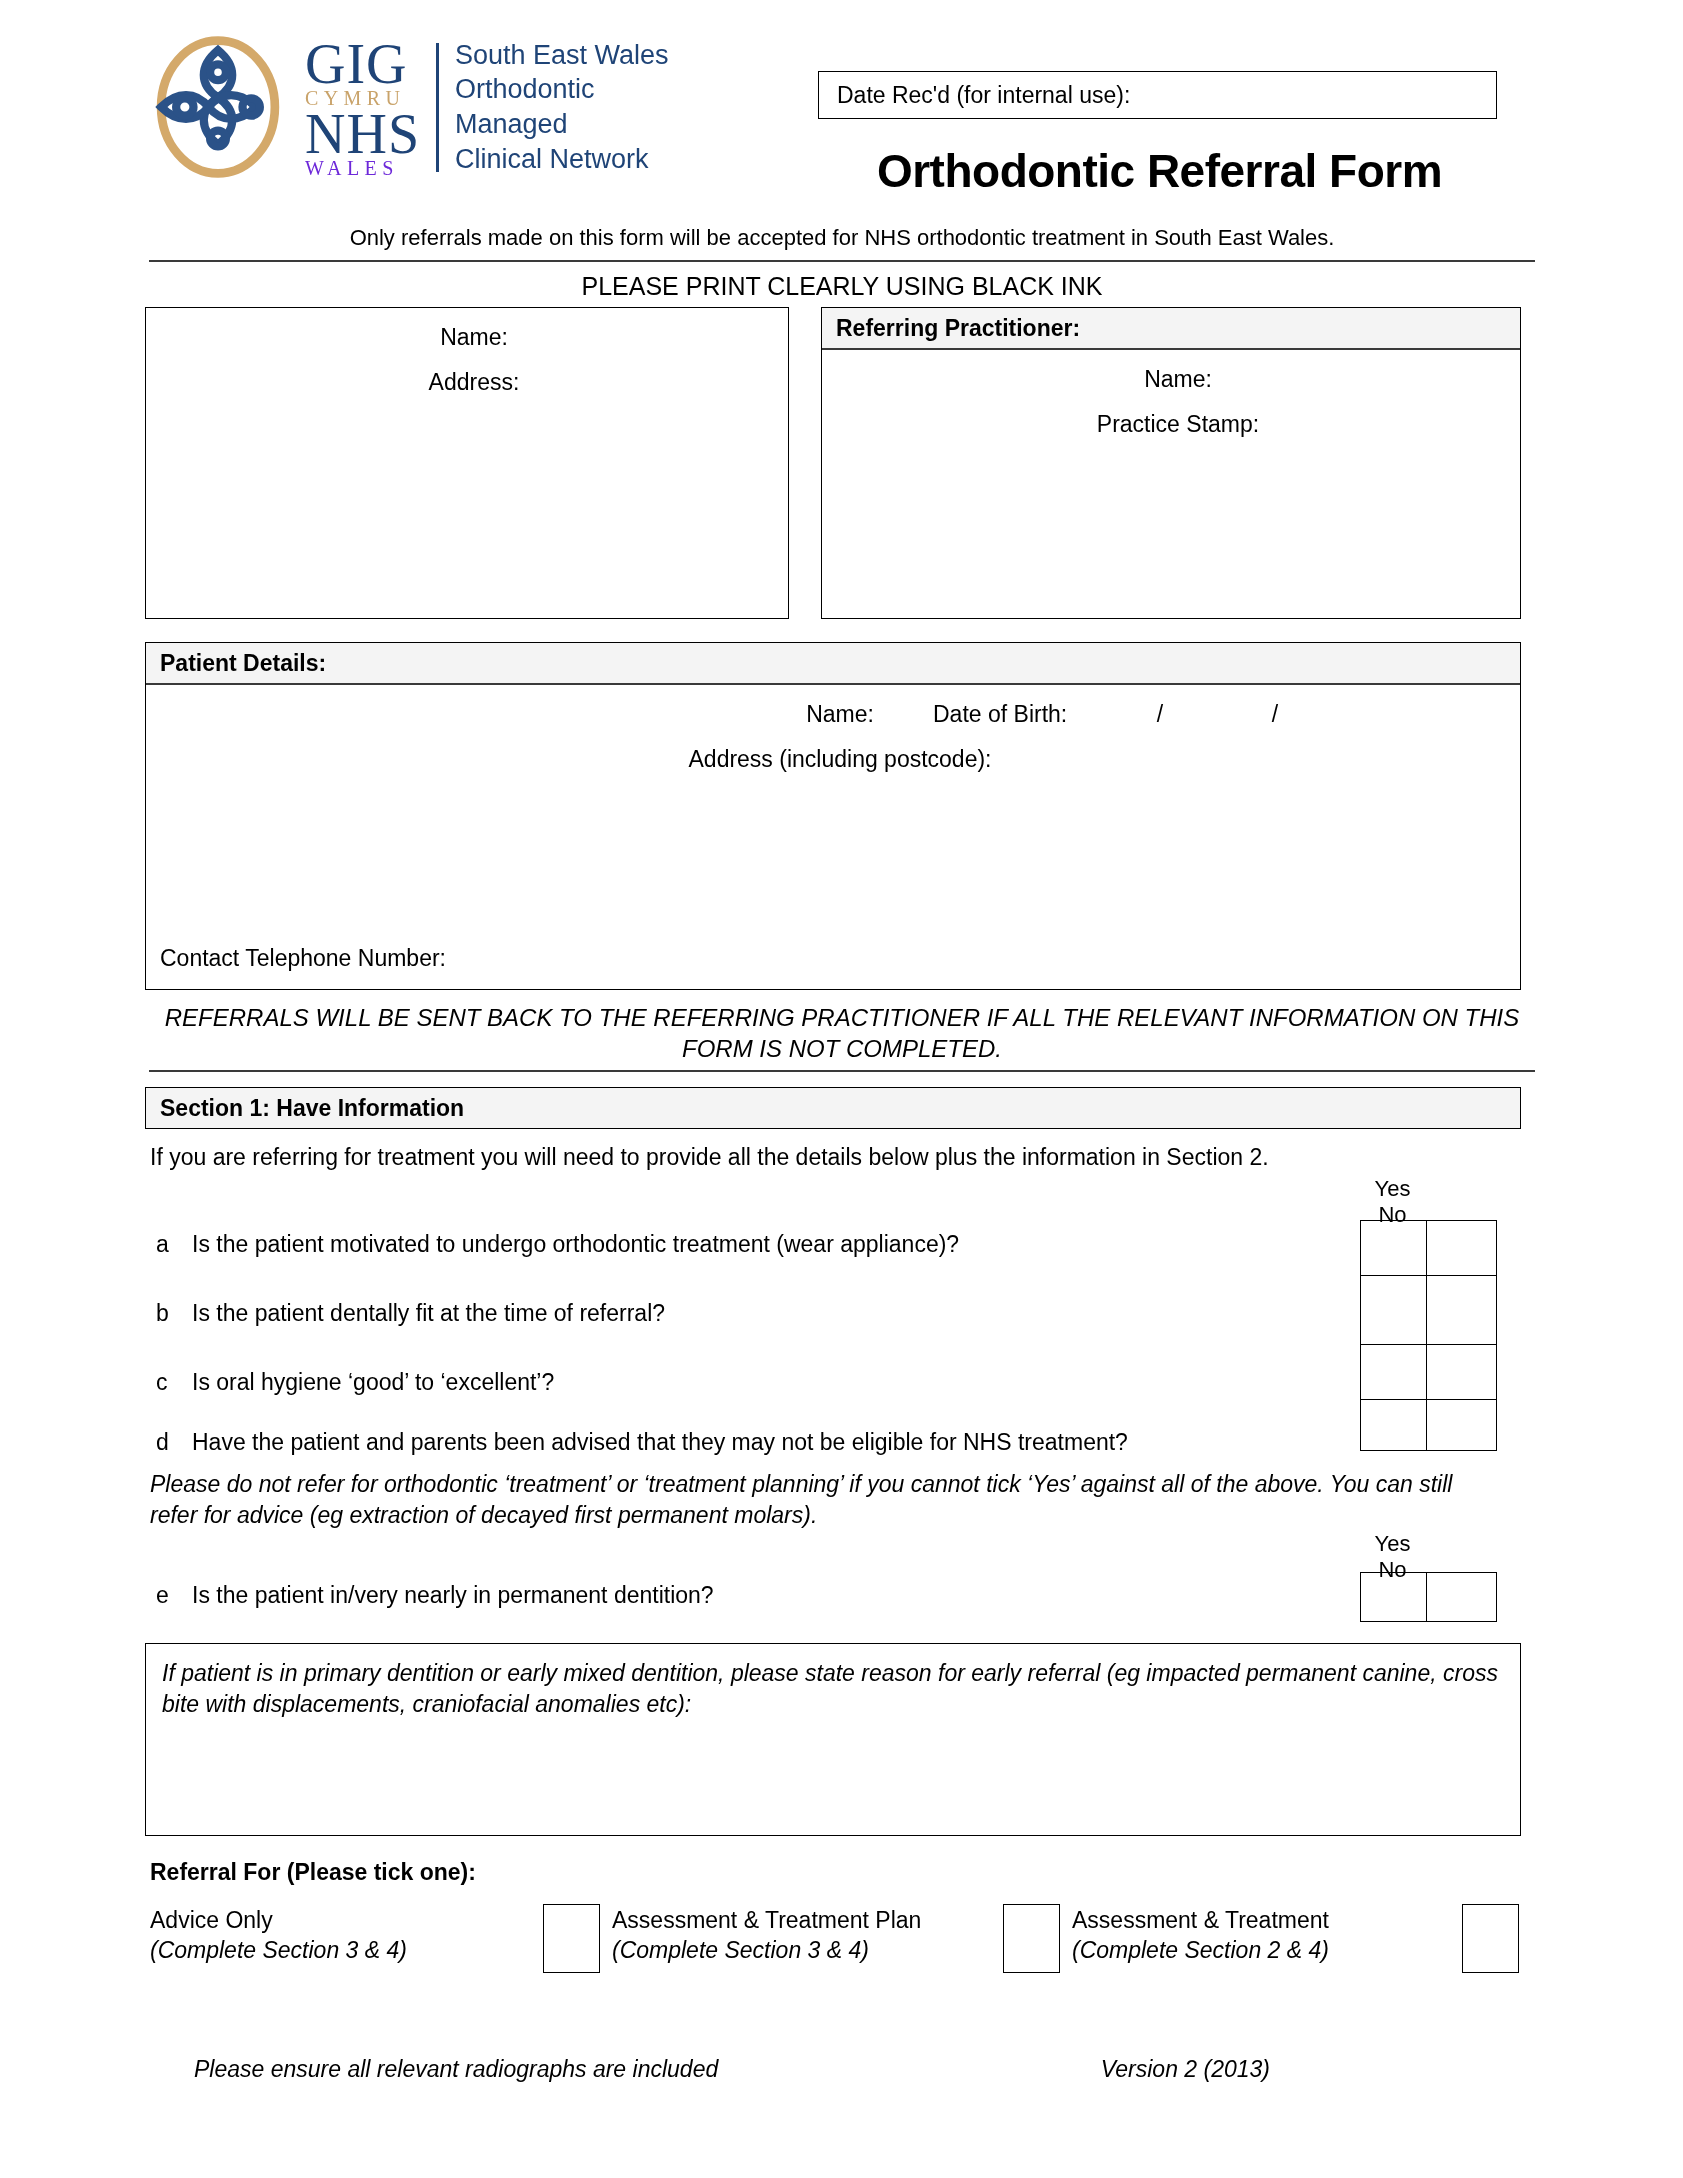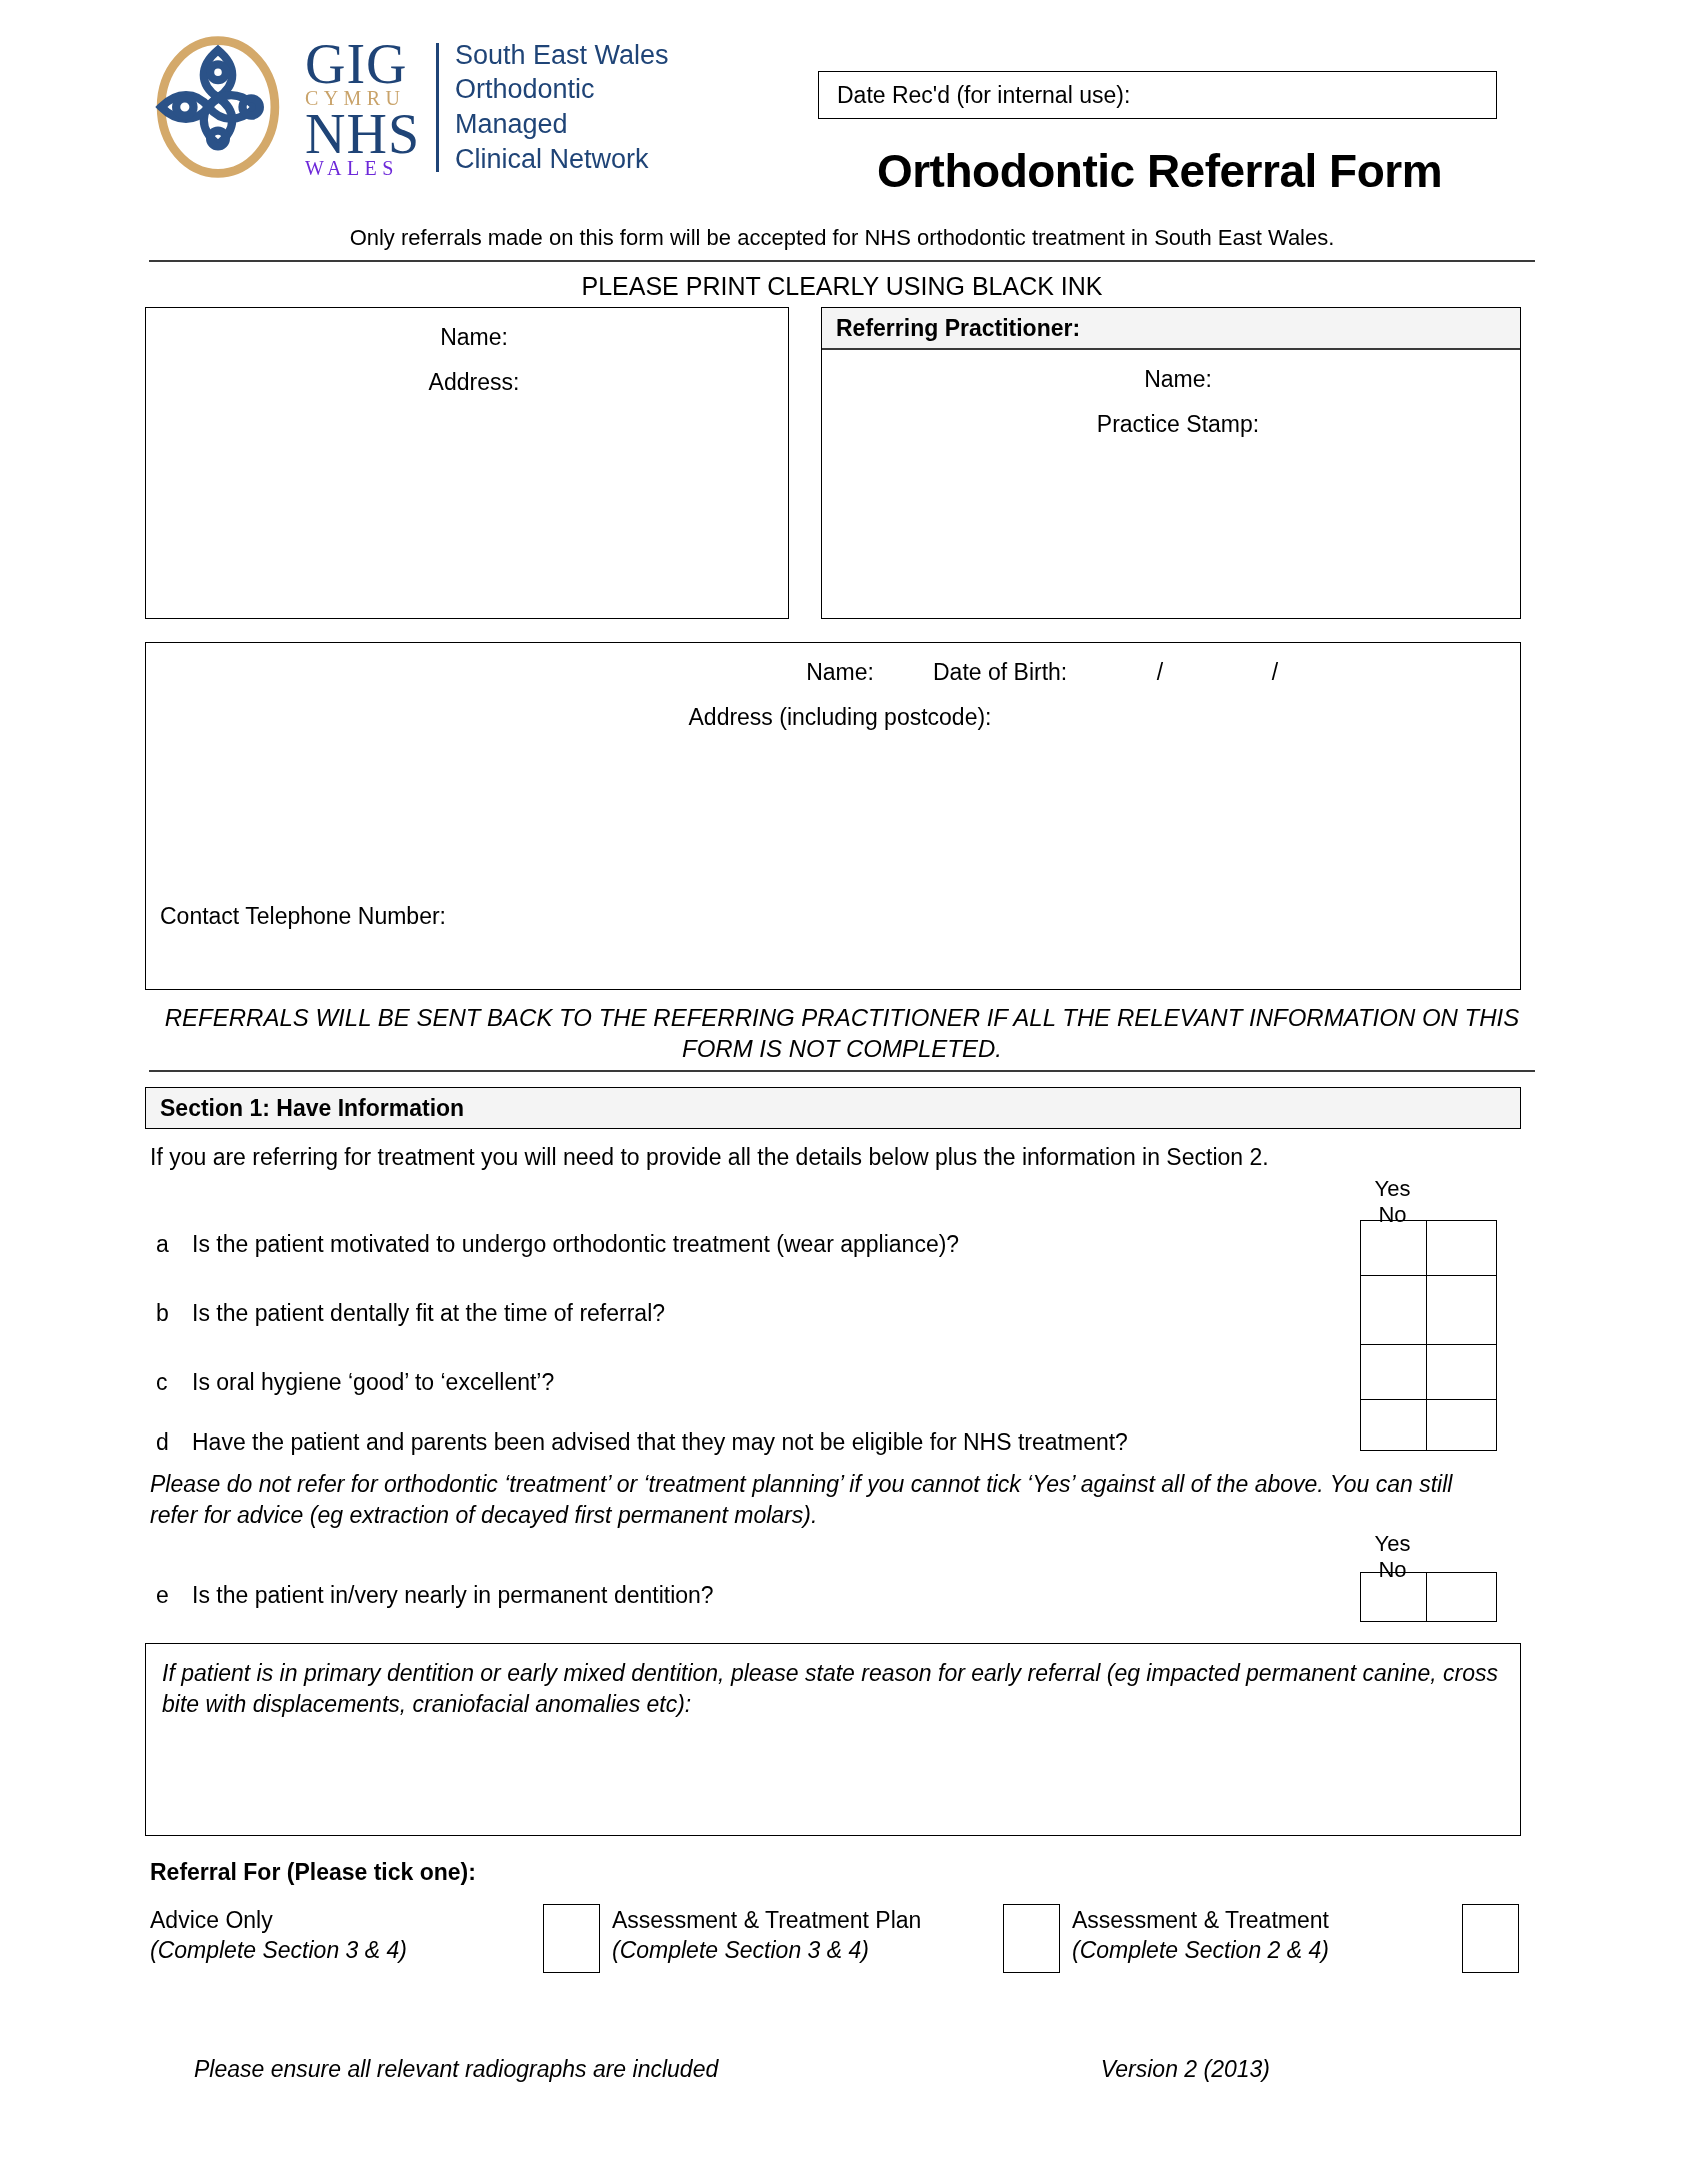--- a/index.html
+++ b/index.html
@@ -163,6 +163,7 @@
   </div>
 
   <div class="box" style="left:145px; top:642px; width:1376px; height:348px;">
+    <div class="boxhead">Patient Details:</div>
     <div class="boxbody" style="height:303px;">
       <div class="fieldlbl">Name:</div>
       <div class="dob">Date of Birth:              /                 /</div>

